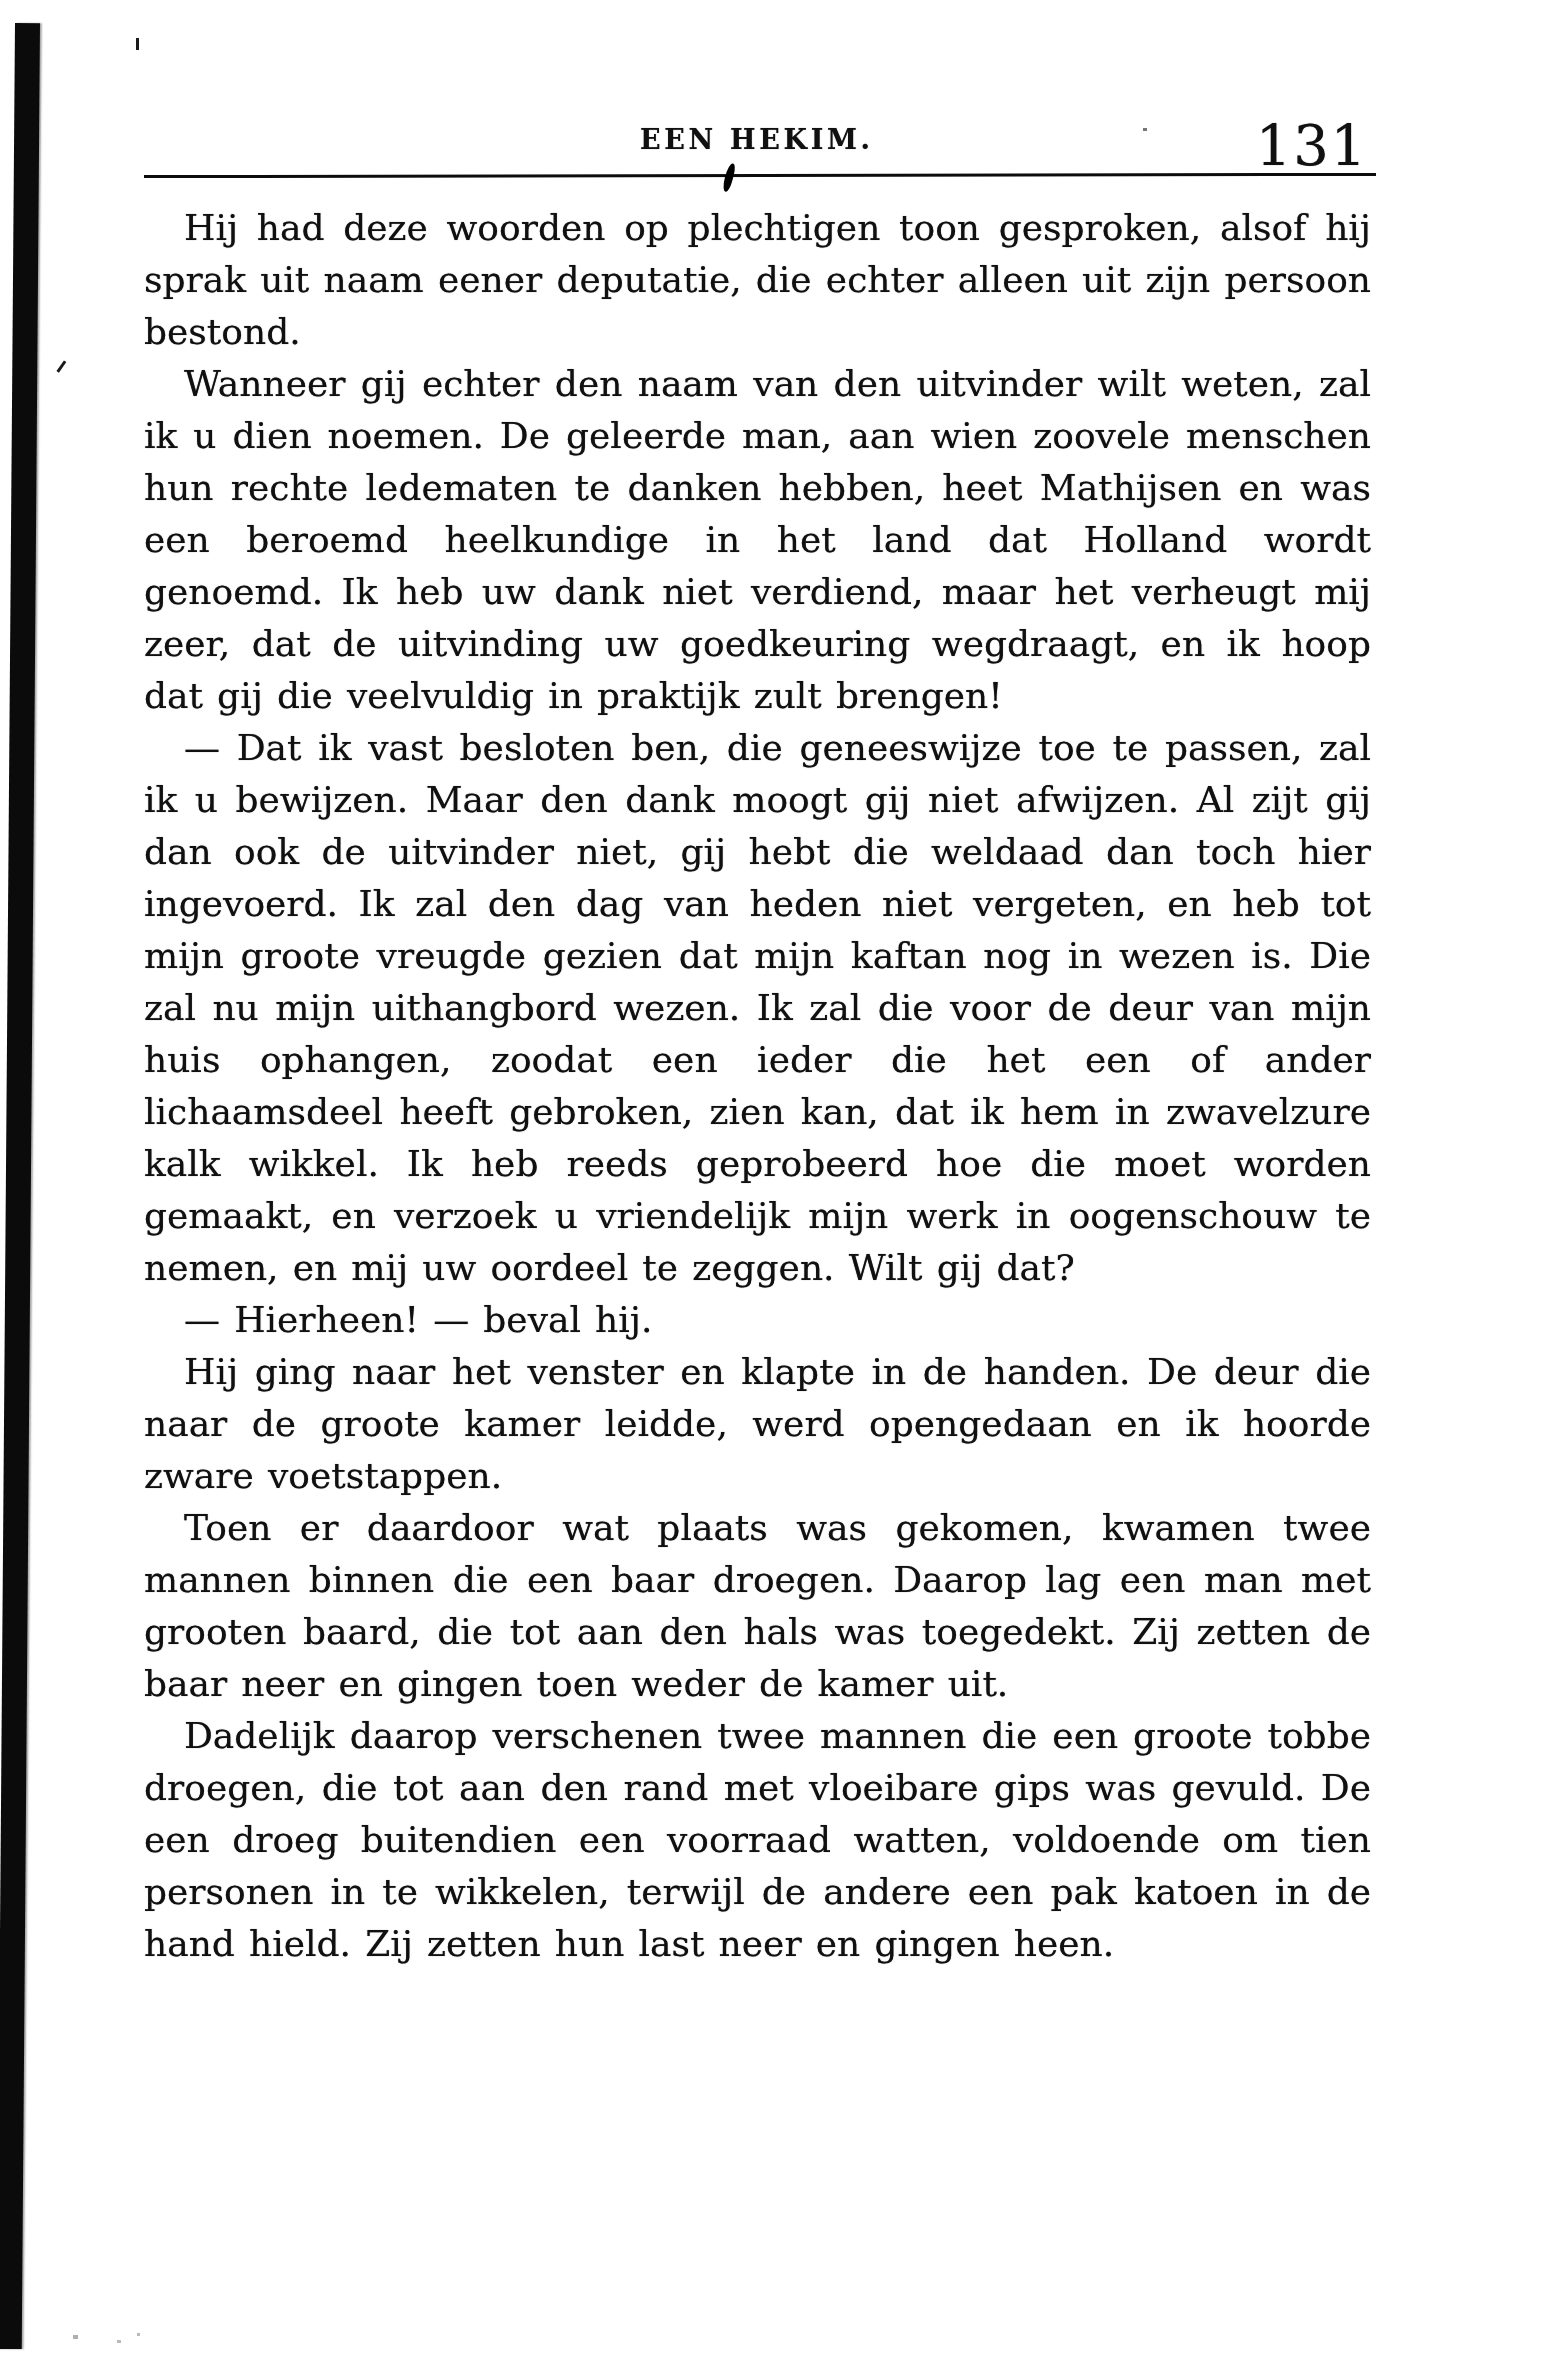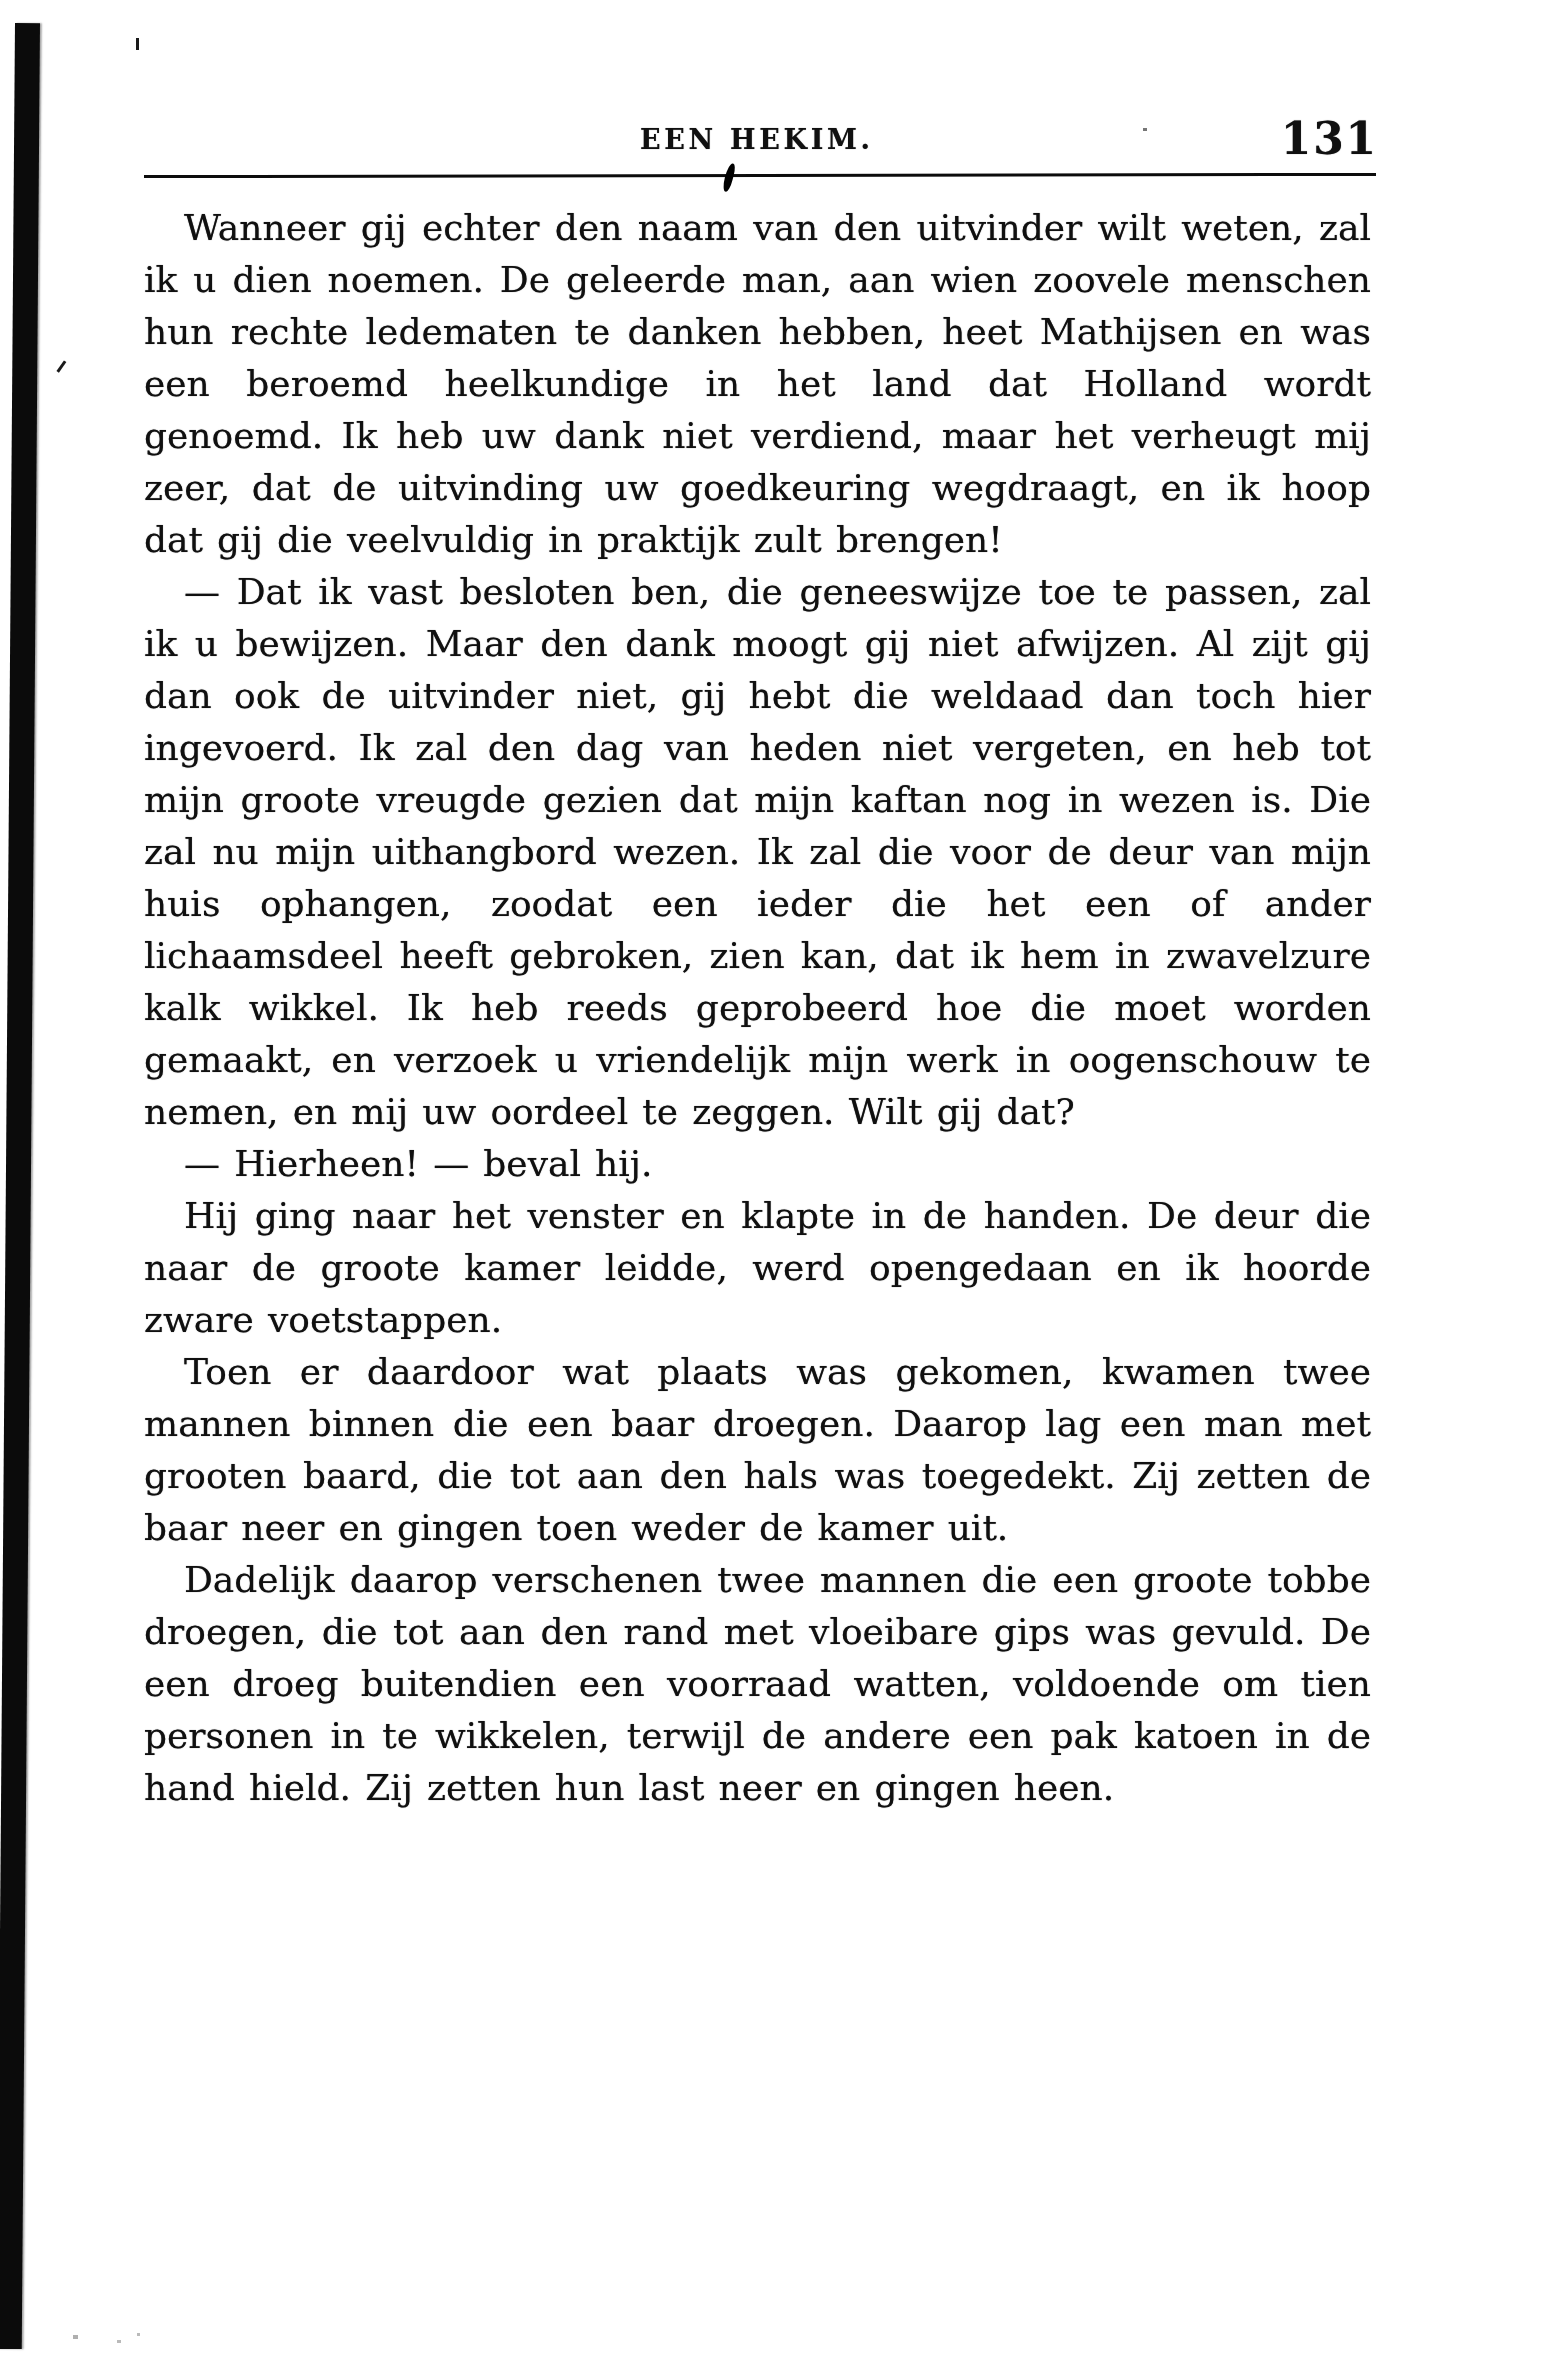--- a/index.html
+++ b/index.html
@@ -52,10 +52,10 @@
   }
   .page-number {
     position: absolute;
-    right: 184px;
+    right: 194px;
     top: 113px;
-    font-size: 44px;
-    font-weight: bold;
+    font-size: 56px;
+    font-weight: normal;
     letter-spacing: 1.8px;
     text-shadow: 0 0 0.9px rgba(0,0,0,0.6);
   }

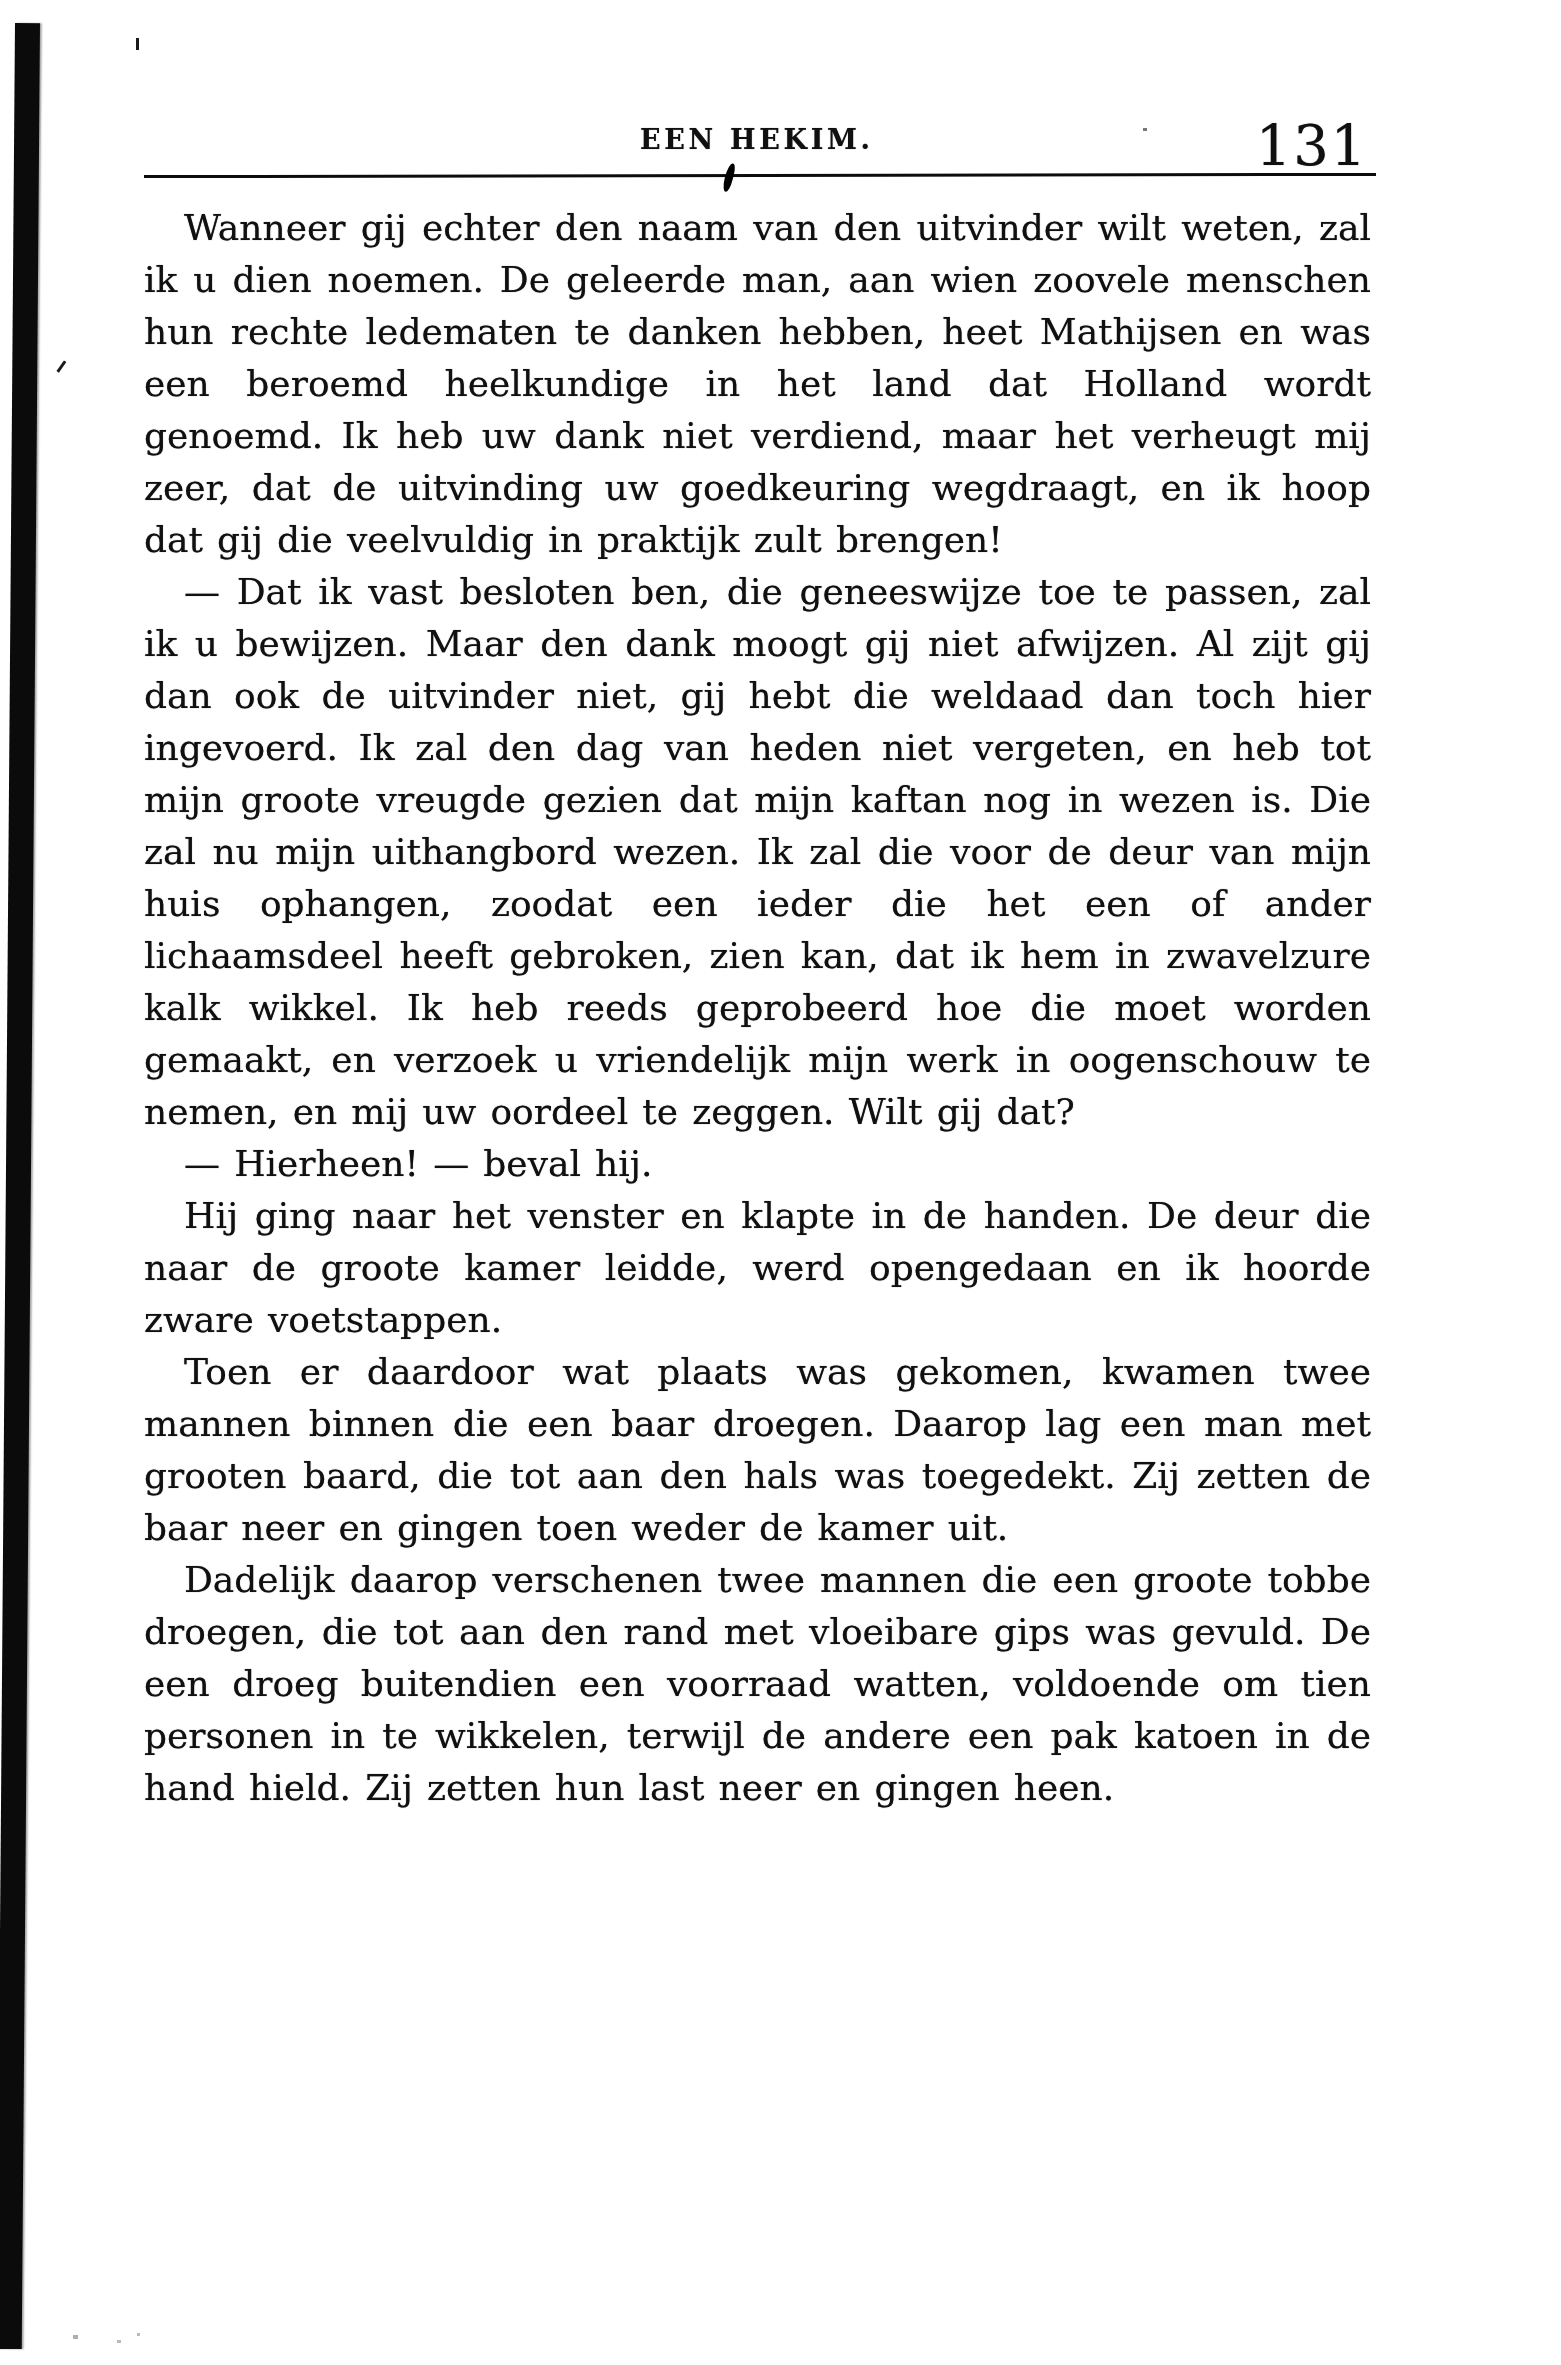--- a/index.html
+++ b/index.html
@@ -117,6 +117,7 @@
   </div>
 
   <main class="text-block">
+    <p class="para">Hij had deze woorden op plechtigen toon gesproken, alsof hij sprak uit naam eener deputatie, die echter alleen uit zijn persoon bestond.</p>
     <p class="para">Wanneer gij echter den naam van den uitvinder wilt weten, zal ik u dien noemen. De geleerde man, aan wien zoovele menschen hun rechte ledematen te danken hebben, heet Mathijsen en was een beroemd heelkundige in het land dat Holland wordt genoemd. Ik heb uw dank niet verdiend, maar het verheugt mij zeer, dat de uitvinding uw goedkeuring wegdraagt, en ik hoop dat gij die veelvuldig in praktijk zult brengen!</p>
     <p class="para">— Dat ik vast besloten ben, die geneeswijze toe te passen, zal ik u bewijzen. Maar den dank moogt gij niet afwijzen. Al zijt gij dan ook de uitvinder niet, gij hebt die weldaad dan toch hier ingevoerd. Ik zal den dag van heden niet vergeten, en heb tot mijn groote vreugde gezien dat mijn kaftan nog in wezen is. Die zal nu mijn uithangbord wezen. Ik zal die voor de deur van mijn huis ophangen, zoodat een ieder die het een of ander lichaamsdeel heeft gebroken, zien kan, dat ik hem in zwavelzure kalk wikkel. Ik heb reeds geprobeerd hoe die moet worden gemaakt, en verzoek u vriendelijk mijn werk in oogenschouw te nemen, en mij uw oordeel te zeggen. Wilt gij dat?</p>
     <p class="para">— Hierheen! — beval hij.</p>

